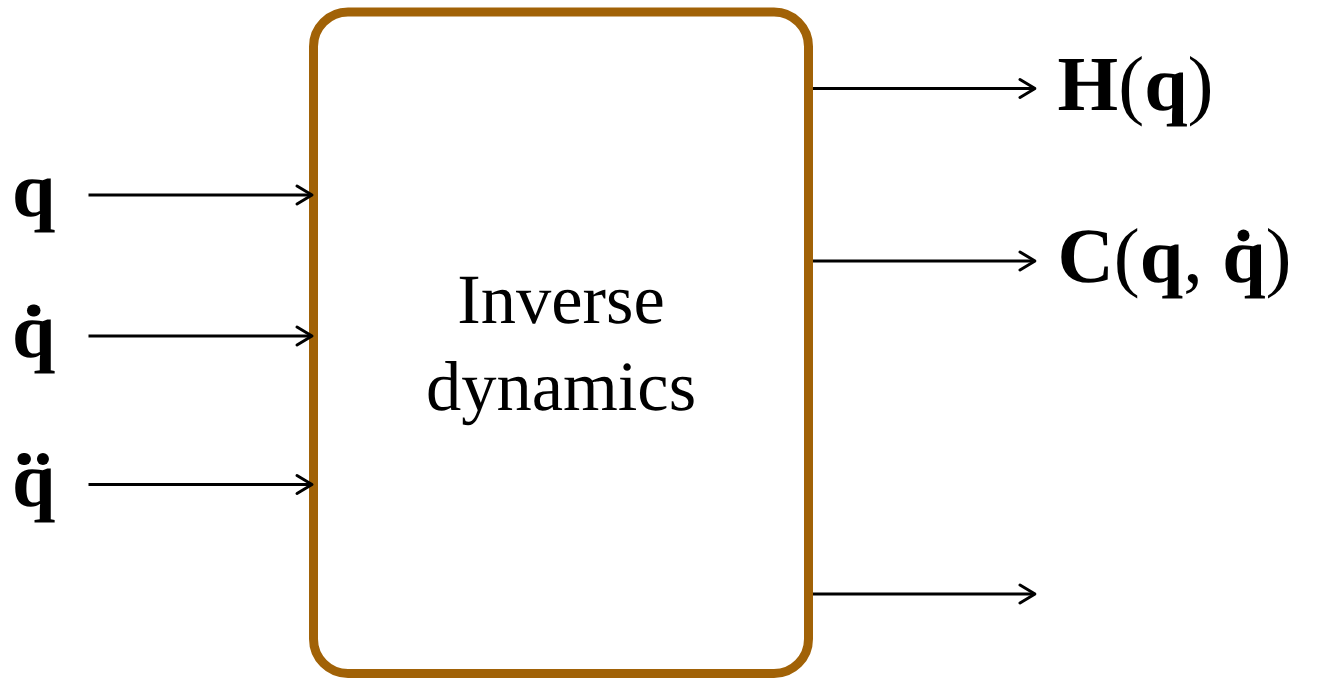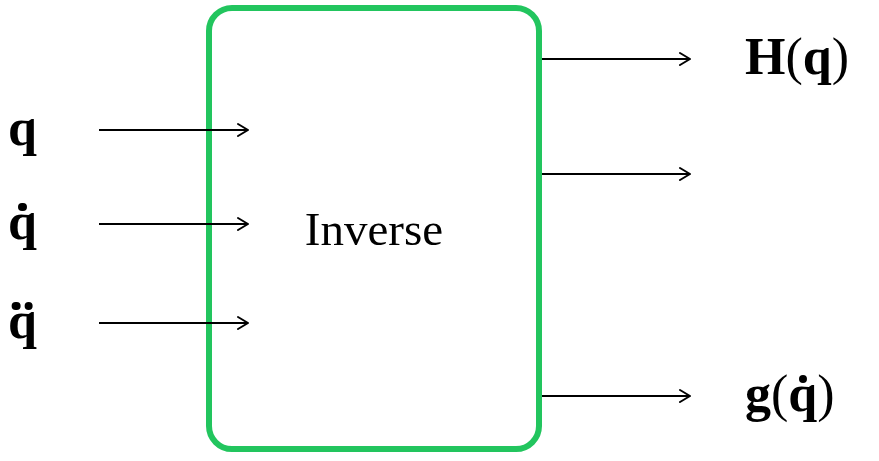--- a/index.html
+++ b/index.html
@@ -16,7 +16,7 @@
   }
   .solver-label{font-size:47px;line-height:58px;text-align:center;color:#000;}
   
-  .io-row{position:absolute;display:flex;align-items:center;transform:translateY(-50%);gap:40px;}
+  .io-row{position:absolute;display:flex;align-items:center;transform:translateY(-50%);}
   .in-row{left:8px;}
   .out-row{left:541px;}
   .in-label{width:46px;flex:0 0 46px;}

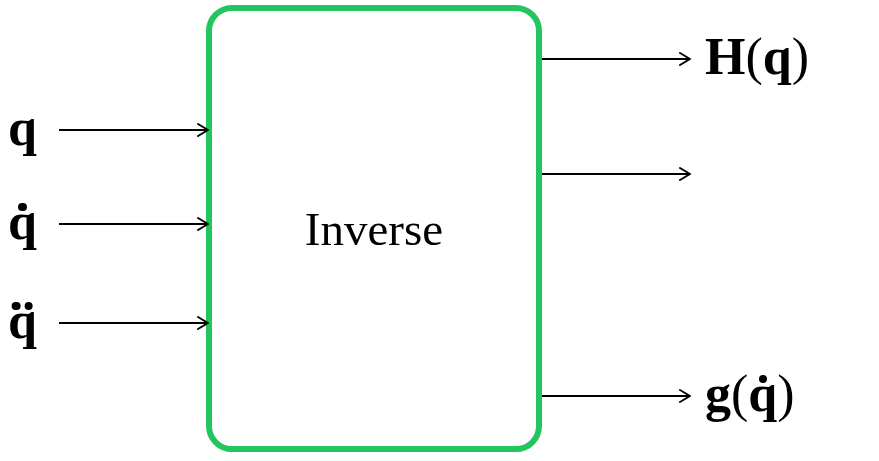--- a/index.html
+++ b/index.html
@@ -11,7 +11,7 @@
   
   .solver-box{
     position:absolute;left:206px;top:5px;width:336px;height:447px;
-    box-sizing:border-box;border:6px solid #22c55e;border-radius:26px;
+    box-sizing:border-box;border:6px solid #a16207;border-radius:26px;
     background:#fff;display:flex;align-items:center;justify-content:center;
   }
   .solver-label{font-size:47px;line-height:58px;text-align:center;color:#000;}

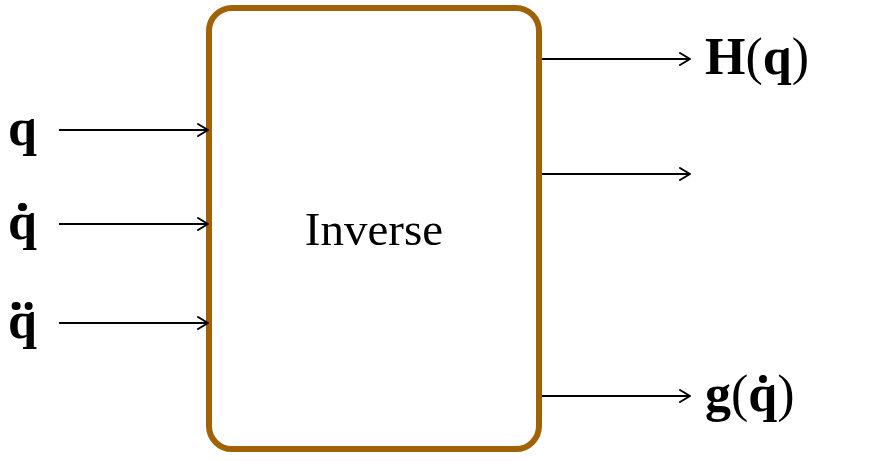--- a/index.html
+++ b/index.html
@@ -80,6 +80,7 @@
       <line x1="1" y1="10" x2="148" y2="10" stroke="#000" stroke-width="2"></line>
       <polyline points="139,4 149,10 139,16" fill="none" stroke="#000" stroke-width="2" stroke-linecap="round" stroke-linejoin="round"></polyline>
     </svg>
+    <span class="math out-label"><span class="tok b">C</span><span class="tok">(</span><span class="tok b">q</span><span class="tok">, </span><span class="tok b acc">q<span class="accent"><i></i></span></span><span class="tok">)</span></span>
   </div>
 
 

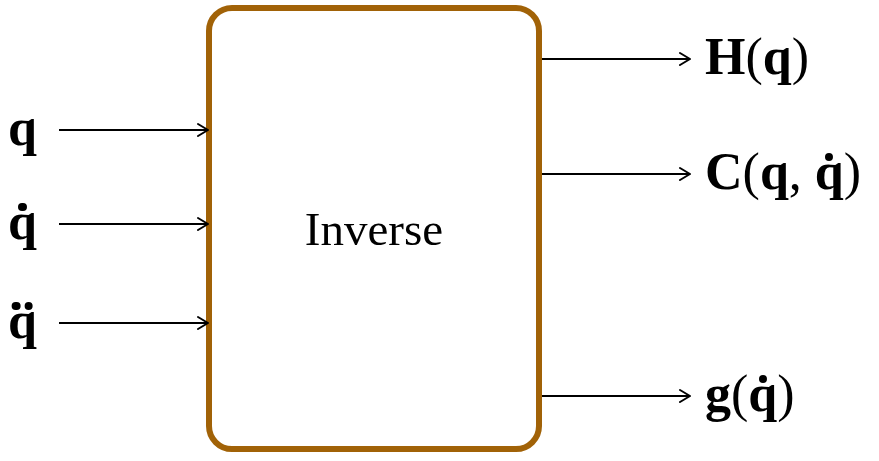--- a/index.html
+++ b/index.html
@@ -40,6 +40,7 @@
   <div class="solver-box">
     <div class="solver-label">
       <div>Inverse</div>
+      <div>dynamics</div>
     </div>
   </div>
 

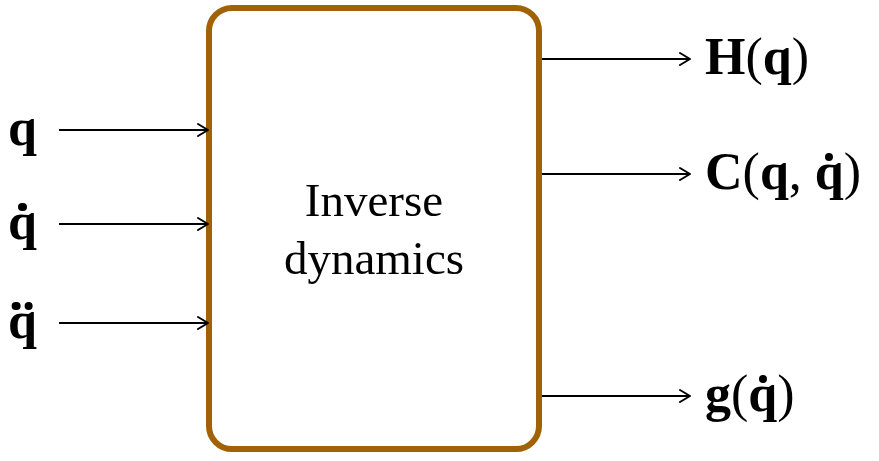--- a/index.html
+++ b/index.html
@@ -90,7 +90,6 @@
       <line x1="1" y1="10" x2="148" y2="10" stroke="#000" stroke-width="2"></line>
       <polyline points="139,4 149,10 139,16" fill="none" stroke="#000" stroke-width="2" stroke-linecap="round" stroke-linejoin="round"></polyline>
     </svg>
-    <span class="math out-label"><span class="tok b">g</span><span class="tok">(</span><span class="tok b acc">q<span class="accent"><i></i></span></span><span class="tok">)</span></span>
   </div>
 
 </div>

